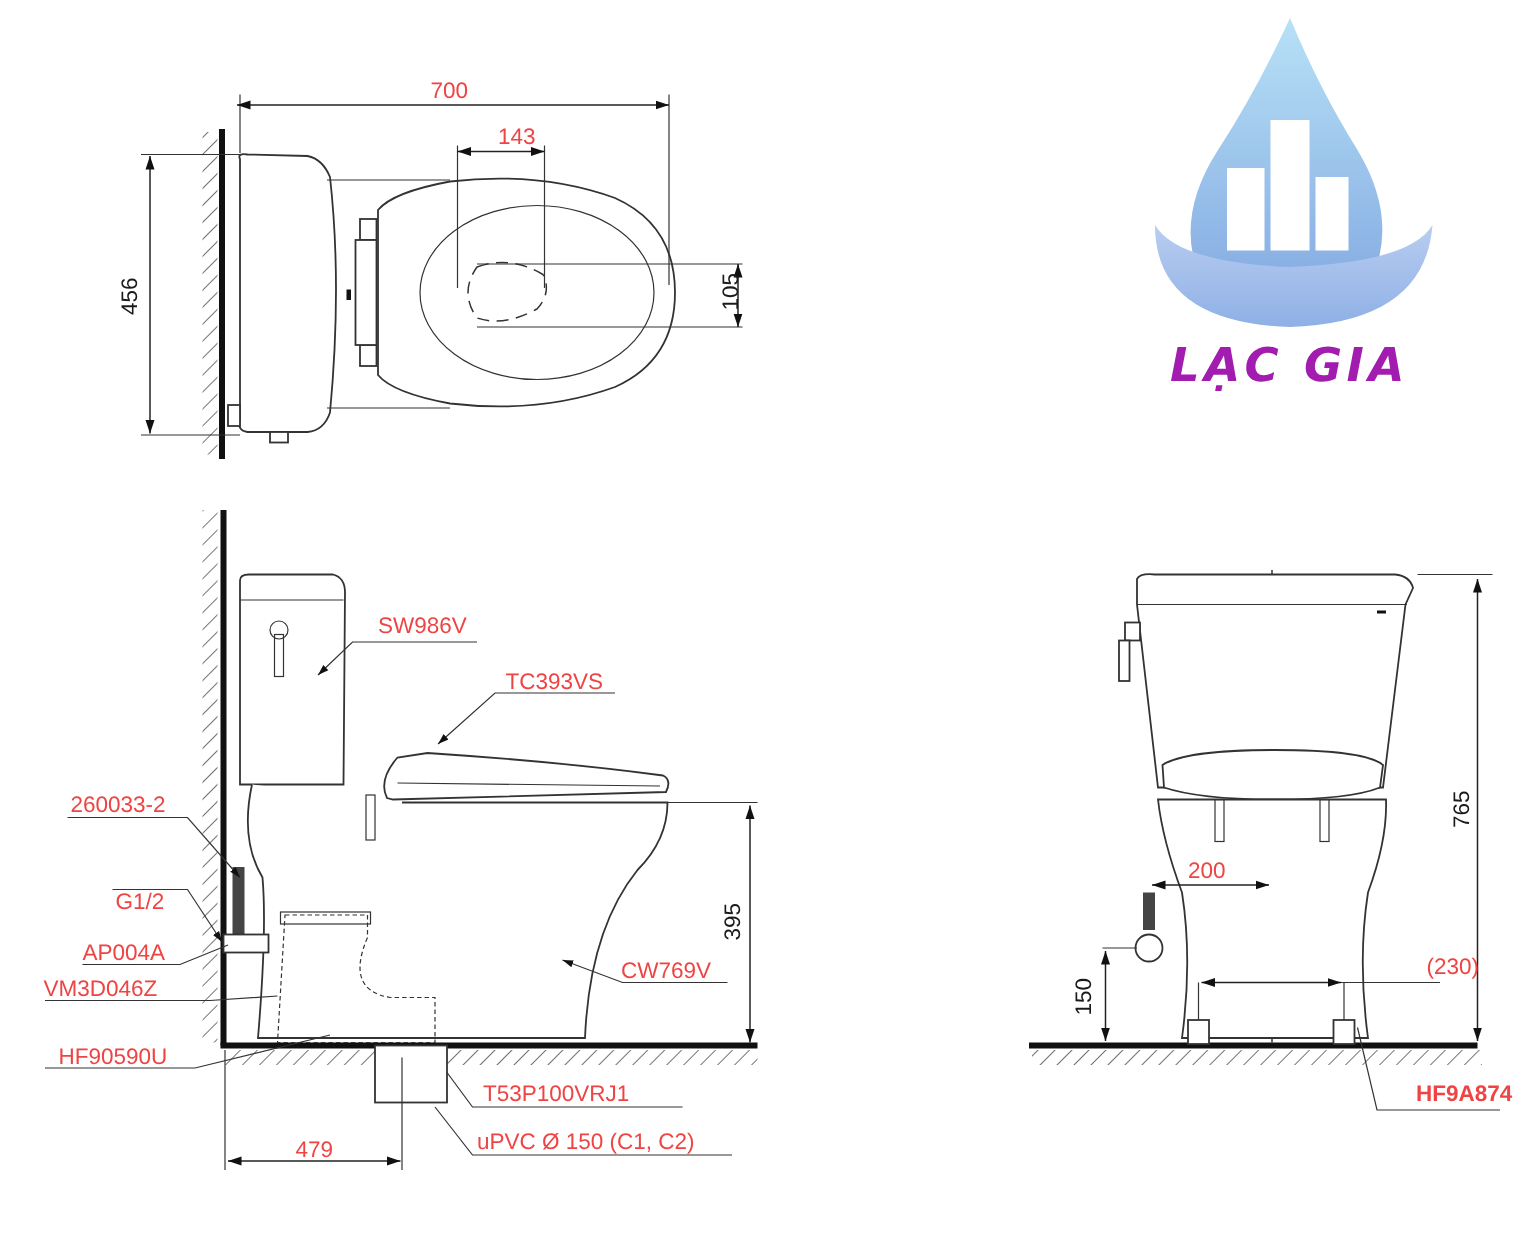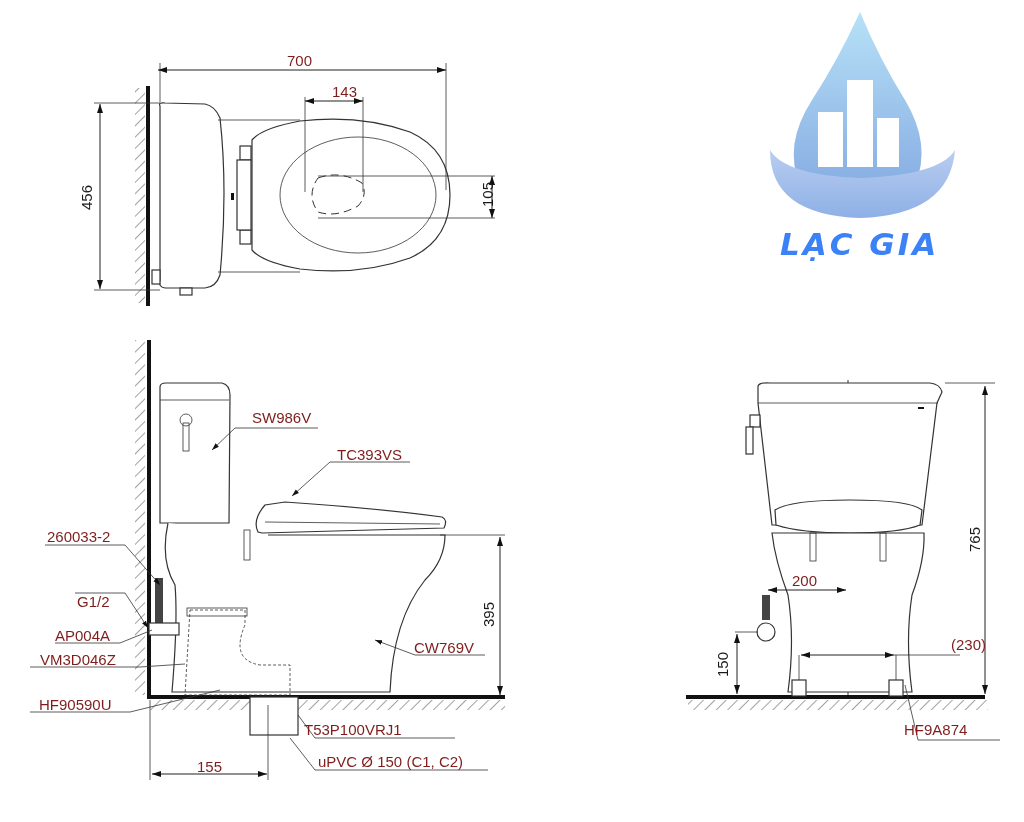--- a/index.html
+++ b/index.html
@@ -10,7 +10,7 @@
   .thick{stroke:#111;stroke-width:4;fill:none;}
   .body{stroke:#333;stroke-width:1.2;fill:#fff;}
   .dash{stroke:#333;stroke-width:1;stroke-dasharray:8 5;fill:none;}
-  .lbl{position:absolute;font-size:15px;color:#7f1d1d;white-space:nowrap;line-height:1;}
+  .lbl{position:absolute;font-size:15px;color:#ef4444;white-space:nowrap;line-height:1;}
   .vlbl{position:absolute;font-size:15px;color:#1a1a1a;white-space:nowrap;line-height:1;transform:rotate(-90deg);transform-origin:center center;}
   .brand{position:absolute;left:780px;top:226px;font-size:31px;font-weight:bold;font-style:italic;color:#3b82f6;letter-spacing:3px;font-family:"DejaVu Sans",sans-serif;}
 </style>

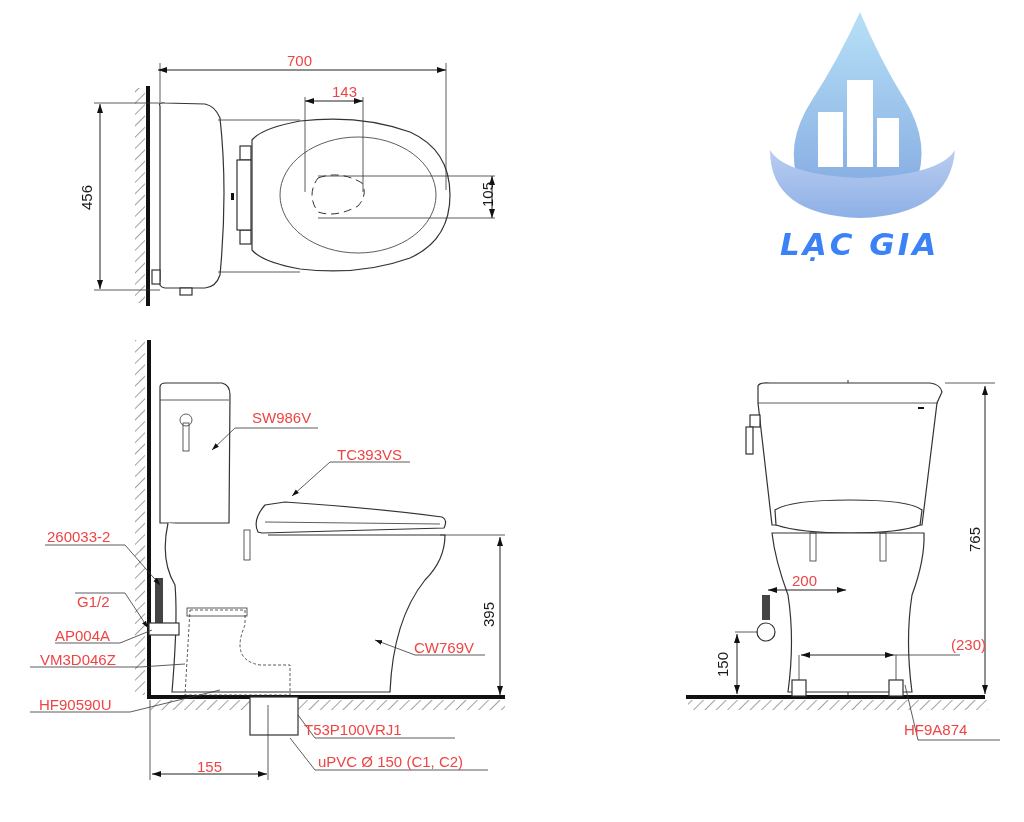--- a/index.html
+++ b/index.html
@@ -12,7 +12,7 @@
   .dash{stroke:#333;stroke-width:1;stroke-dasharray:8 5;fill:none;}
   .lbl{position:absolute;font-size:15px;color:#ef4444;white-space:nowrap;line-height:1;}
   .vlbl{position:absolute;font-size:15px;color:#1a1a1a;white-space:nowrap;line-height:1;transform:rotate(-90deg);transform-origin:center center;}
-  .brand{position:absolute;left:780px;top:226px;font-size:31px;font-weight:bold;font-style:italic;color:#3b82f6;letter-spacing:3px;font-family:"DejaVu Sans",sans-serif;}
+  .brand{position:absolute;left:780px;top:226px;font-size:31px;font-weight:bold;font-style:italic;color:#a21caf;letter-spacing:3px;font-family:"DejaVu Sans",sans-serif;}
 </style>
 </head>
 <body>

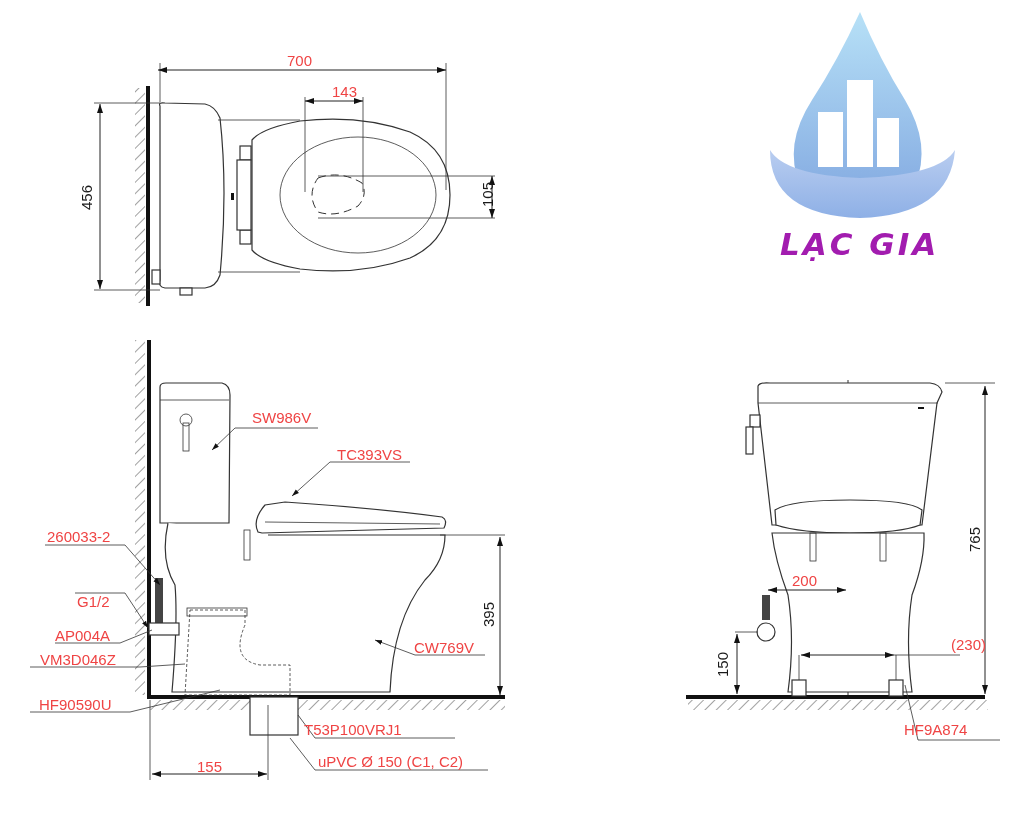--- a/index.html
+++ b/index.html
@@ -170,7 +170,7 @@
 <span class="lbl" style="left:47px;top:529px;text-align:right;">260033-2</span>
 <span class="lbl" style="left:77px;top:594px;">G1/2</span>
 <span class="lbl" style="left:55px;top:628px;">AP004A</span>
-<span class="lbl" style="left:40px;top:652px;">VM3D046Z</span>
+<span class="lbl" style="left:29px;top:652px;">VM3D046Z</span>
 <span class="lbl" style="left:39px;top:697px;">HF90590U</span>
 <span class="lbl" style="left:304px;top:722px;">T53P100VRJ1</span>
 <span class="lbl" style="left:318px;top:754px;">uPVC Ø 150 (C1, C2)</span>

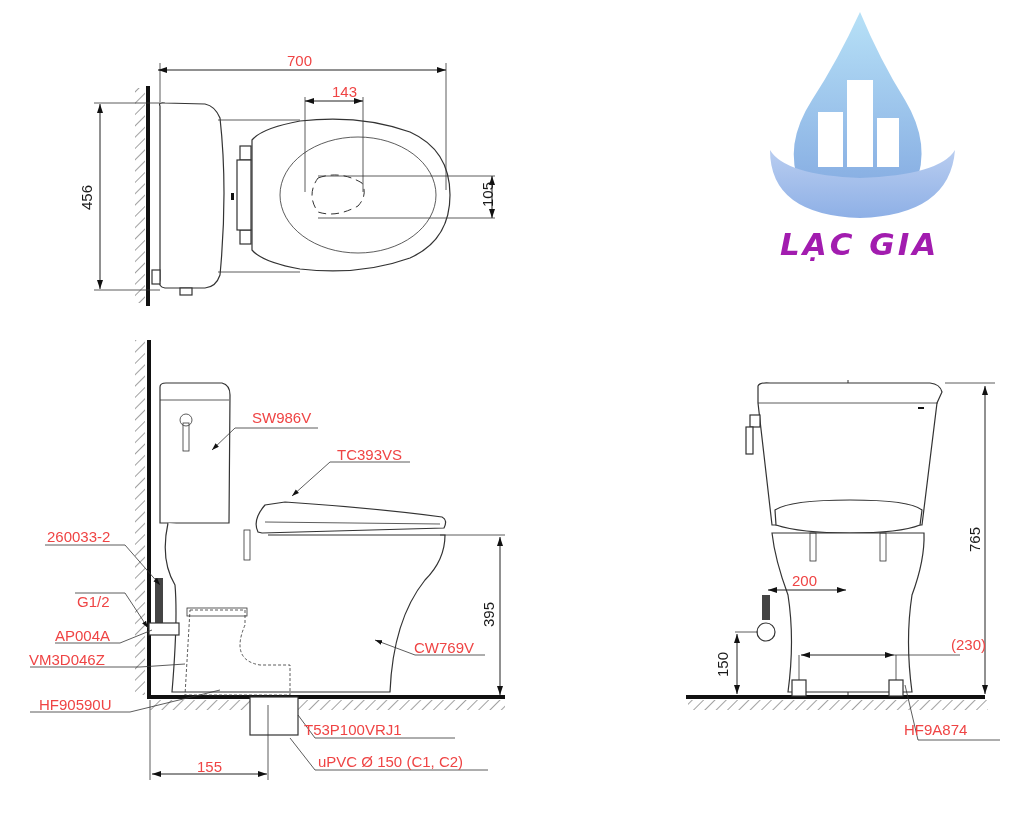--- a/index.html
+++ b/index.html
@@ -172,7 +172,7 @@
 <span class="lbl" style="left:55px;top:628px;">AP004A</span>
 <span class="lbl" style="left:29px;top:652px;">VM3D046Z</span>
 <span class="lbl" style="left:39px;top:697px;">HF90590U</span>
-<span class="lbl" style="left:304px;top:722px;">T53P100VRJ1</span>
+<span class="lbl" style="left:322px;top:722px;">T53P100VRJ1</span>
 <span class="lbl" style="left:318px;top:754px;">uPVC Ø 150 (C1, C2)</span>
 <span class="vlbl" style="left:476px;top:607px;">395</span>
 <span class="lbl" style="left:197px;top:759px;">155</span>

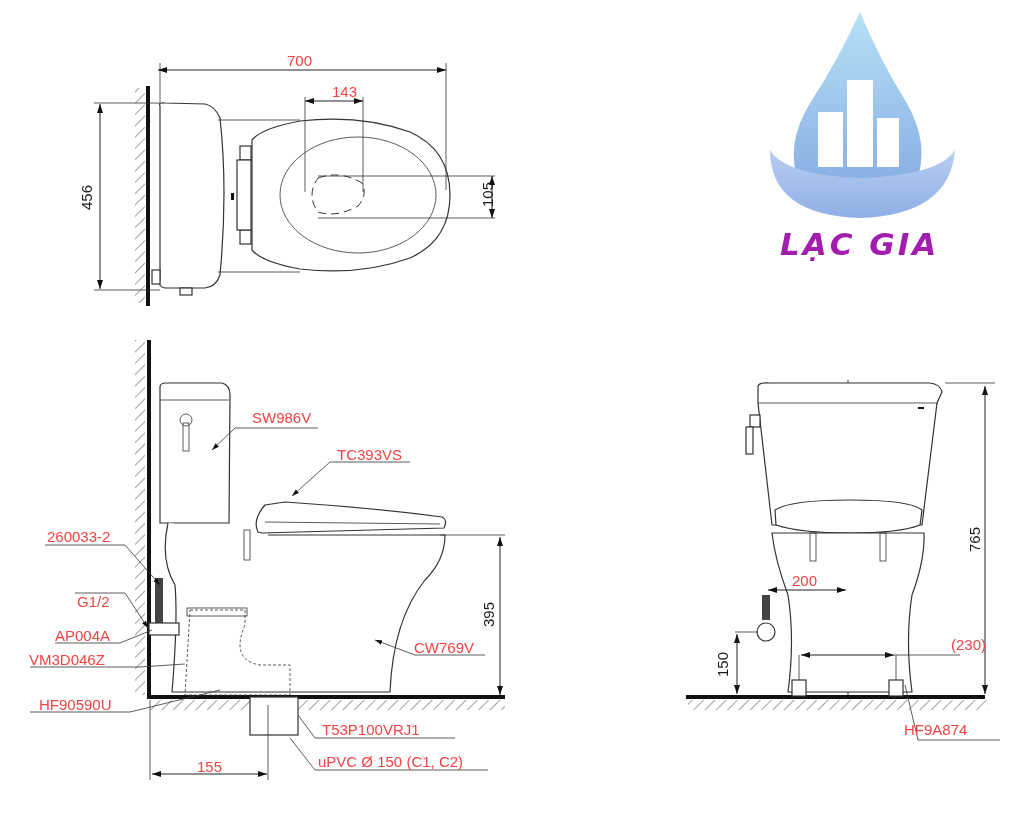--- a/index.html
+++ b/index.html
@@ -181,6 +181,6 @@
 <span class="lbl" style="left:792px;top:573px;text-align:right;">200</span>
 <span class="vlbl" style="left:710px;top:657px;">150</span>
 <span class="lbl" style="left:922px;top:637px;margin-left:29px;">(230)</span>
-<span class="lbl" style="left:904px;top:722px;">HF9A874</span>
+<span class="lbl" style="left:944px;top:722px;font-weight:bold;">HF9A874</span>
 
 </body></html>

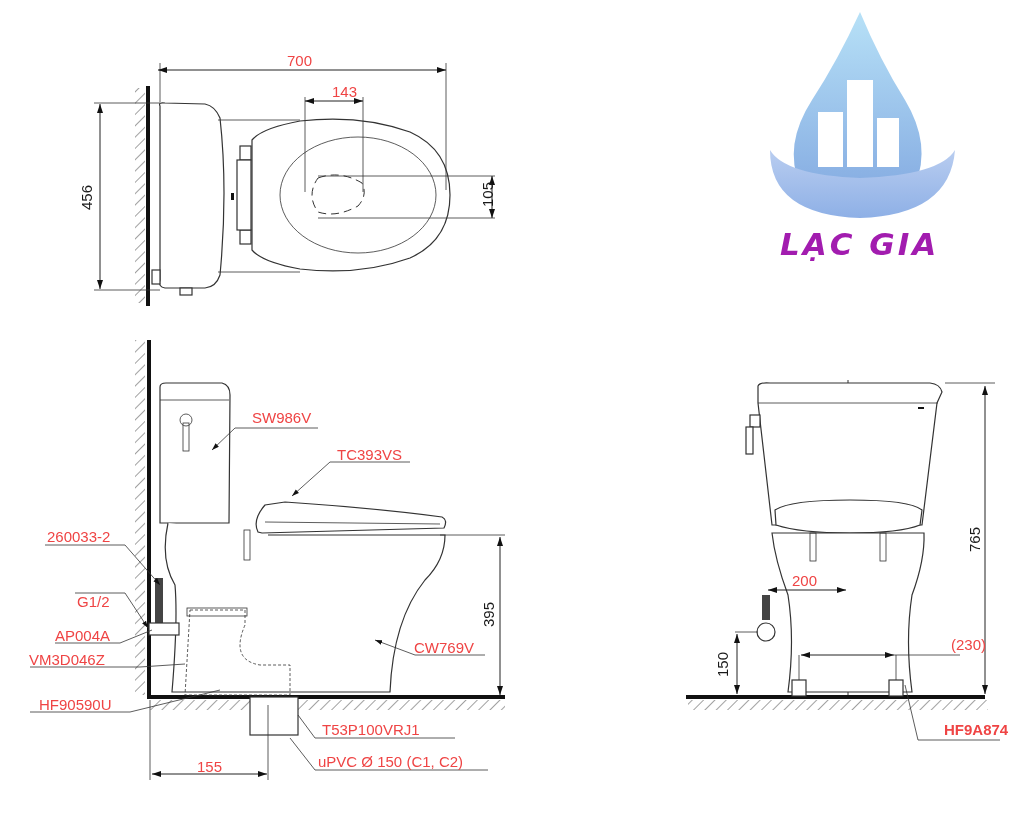--- a/index.html
+++ b/index.html
@@ -175,7 +175,7 @@
 <span class="lbl" style="left:322px;top:722px;">T53P100VRJ1</span>
 <span class="lbl" style="left:318px;top:754px;">uPVC Ø 150 (C1, C2)</span>
 <span class="vlbl" style="left:476px;top:607px;">395</span>
-<span class="lbl" style="left:197px;top:759px;">155</span>
+<span class="lbl" style="left:197px;top:759px;">479</span>
 
 <span class="vlbl" style="left:962px;top:532px;">765</span>
 <span class="lbl" style="left:792px;top:573px;text-align:right;">200</span>

